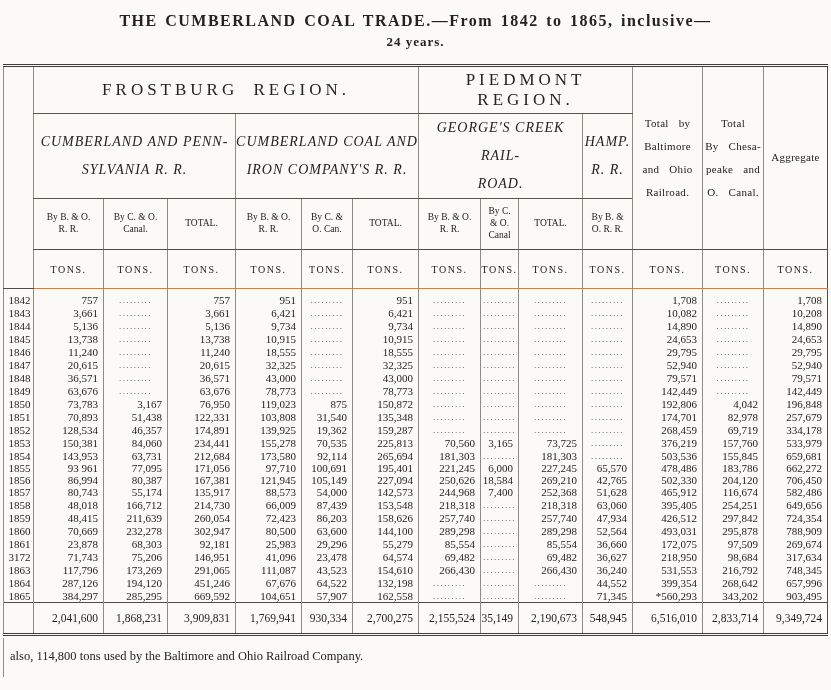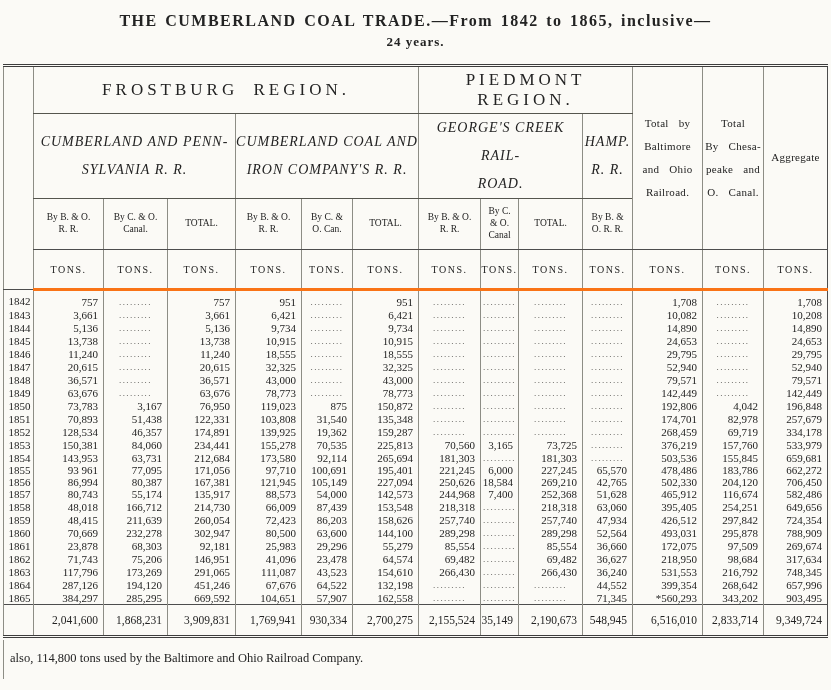--- a/index.html
+++ b/index.html
@@ -32,7 +32,7 @@
   .region-row th{height:46px;font-size:17px;letter-spacing:4px;word-spacing:7px;border-bottom:1px solid #55554e;}
   .company-row th{height:62px;font-size:14px;letter-spacing:1px;line-height:2.0;border-bottom:1px solid #55554e;font-style:italic;}
   .route-row th{height:50px;font-size:9.5px;line-height:1.25;border-bottom:1px solid #4d4d4d;}
-  .tons-row th{height:38px;font-size:10px;letter-spacing:1.5px;border-bottom:3px solid #f97316;}
+  .tons-row th{height:38px;font-size:10px;letter-spacing:1.5px;border-bottom:1px solid #f97316;}
   th.year-head{border-bottom:1px solid #4d4d4d;}
   th.tallhead{font-size:11px;line-height:2.1;letter-spacing:0.3px;border-bottom:1px solid #4d4d4d;}
   tbody td{height:12px;line-height:12px;font-size:11px;}

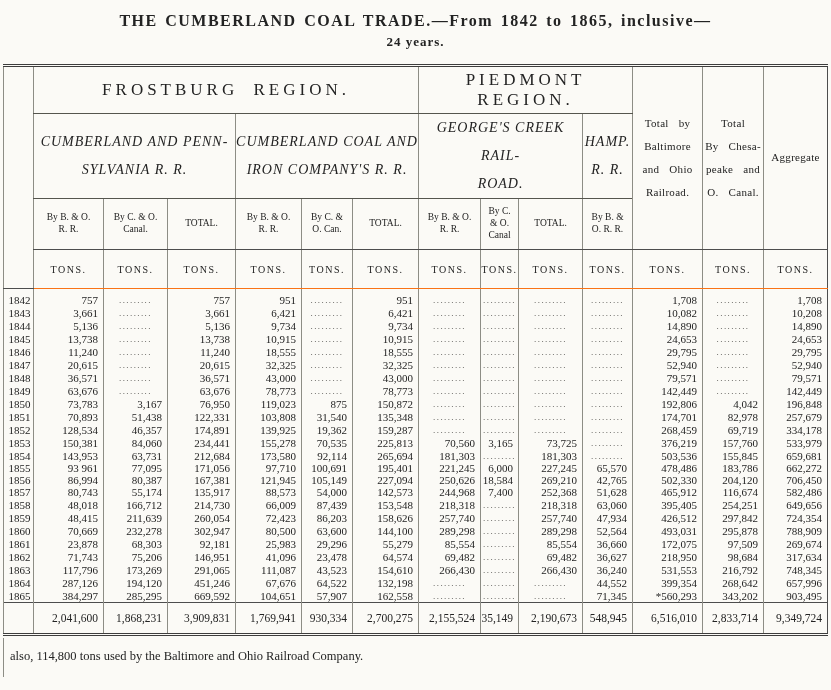--- a/index.html
+++ b/index.html
@@ -467,7 +467,7 @@
           <td class="num">269,674</td>
         </tr>
         <tr>
-          <td class="year">1862</td>
+          <td class="year">3172</td>
           <td class="num">71,743</td>
           <td class="num">75,206</td>
           <td class="num">146,951</td>

